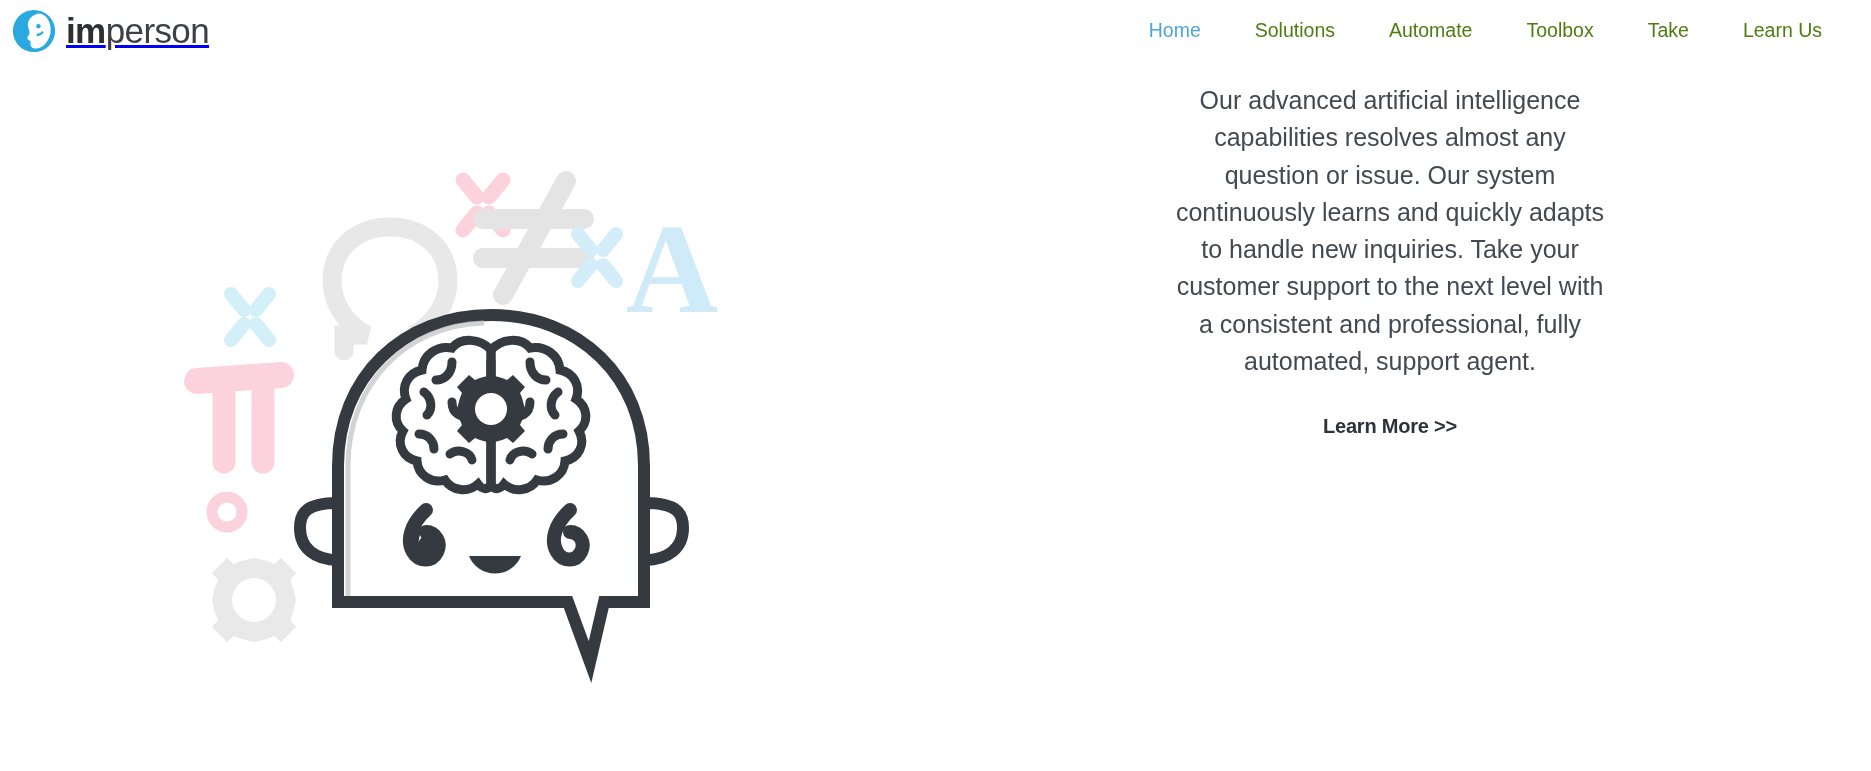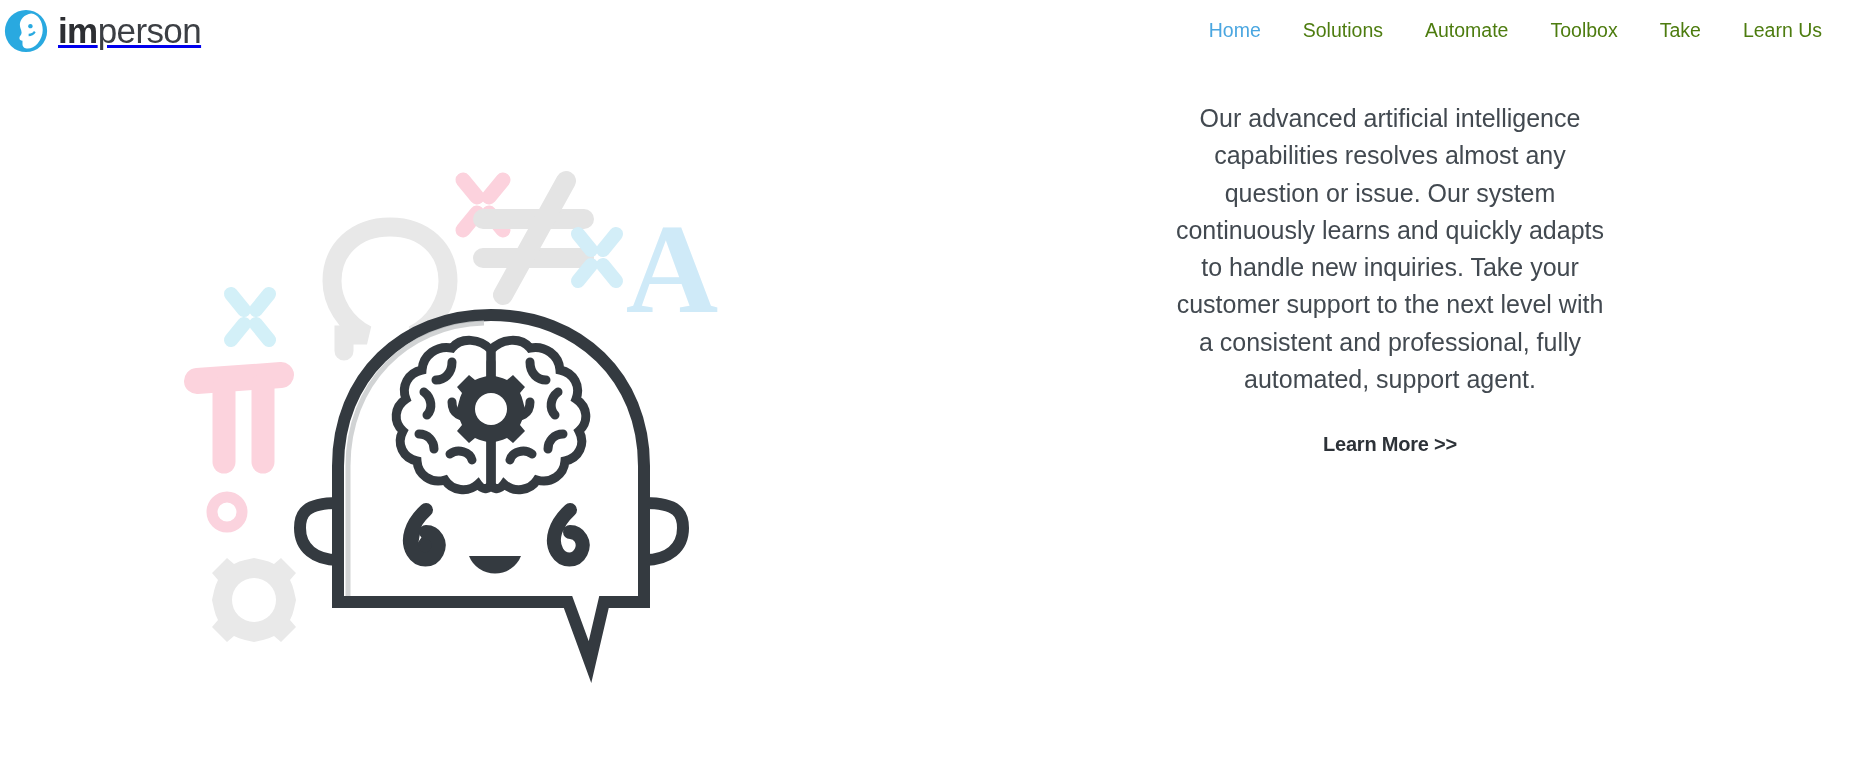--- a/index.html
+++ b/index.html
@@ -27,7 +27,7 @@
     display: flex;
     align-items: center;
     justify-content: space-between;
-    padding: 0 18px 0 0;
+    padding: 0 18px 0 8px;
   }
 
   .brand {

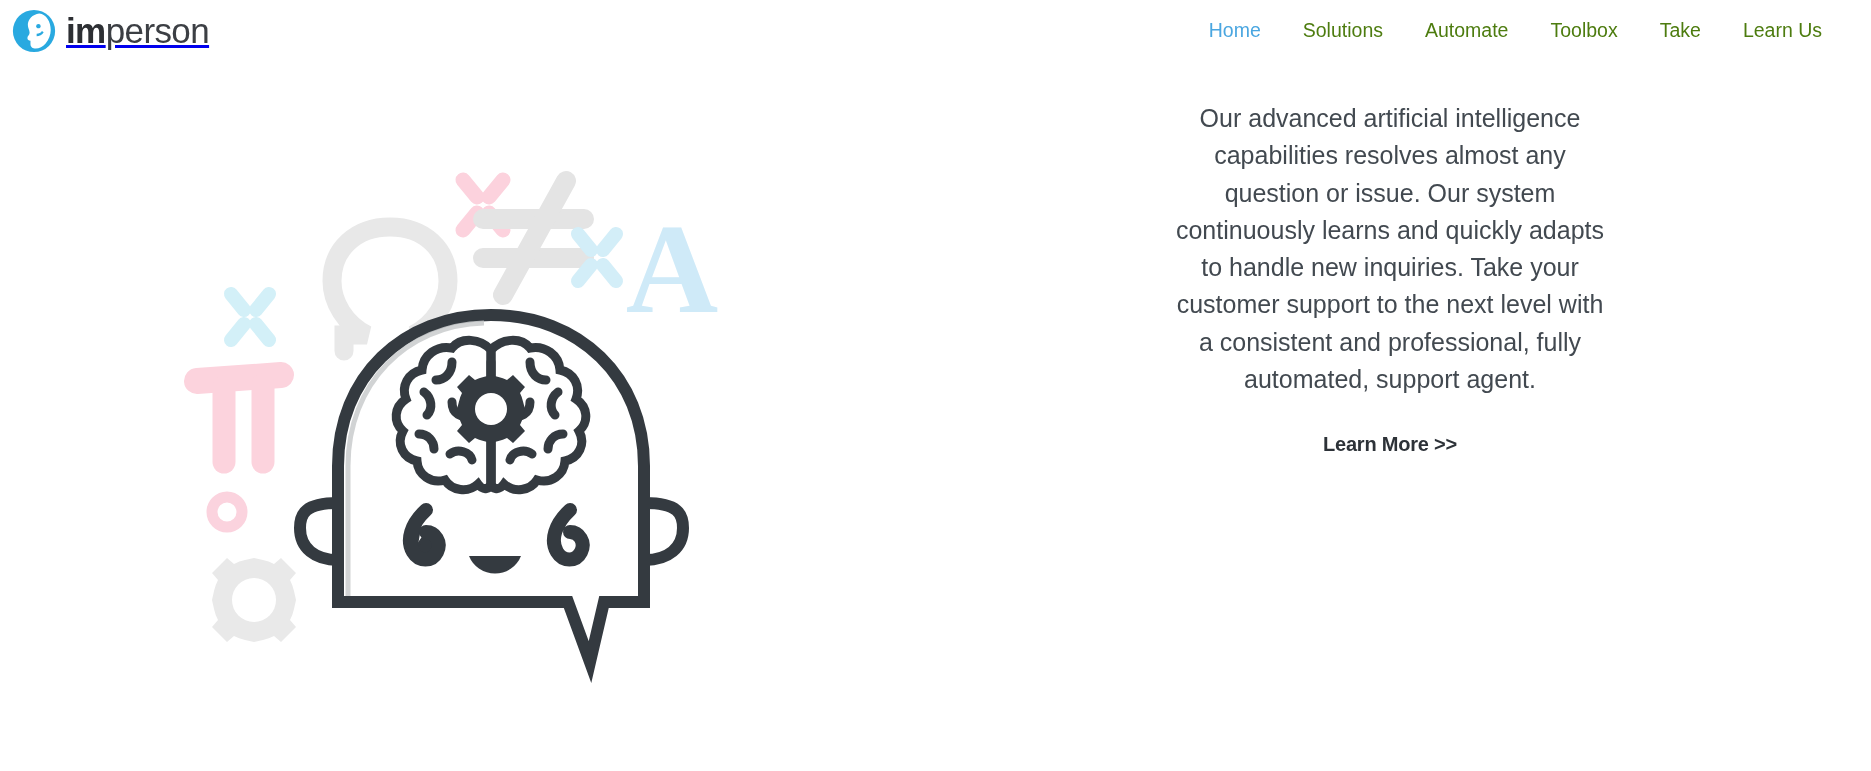--- a/index.html
+++ b/index.html
@@ -52,7 +52,7 @@
   .main-nav {
     display: flex;
     align-items: center;
-    gap: 0px;
+    gap: 12px;
     padding-right: 10px;
     text-align: center;
   }

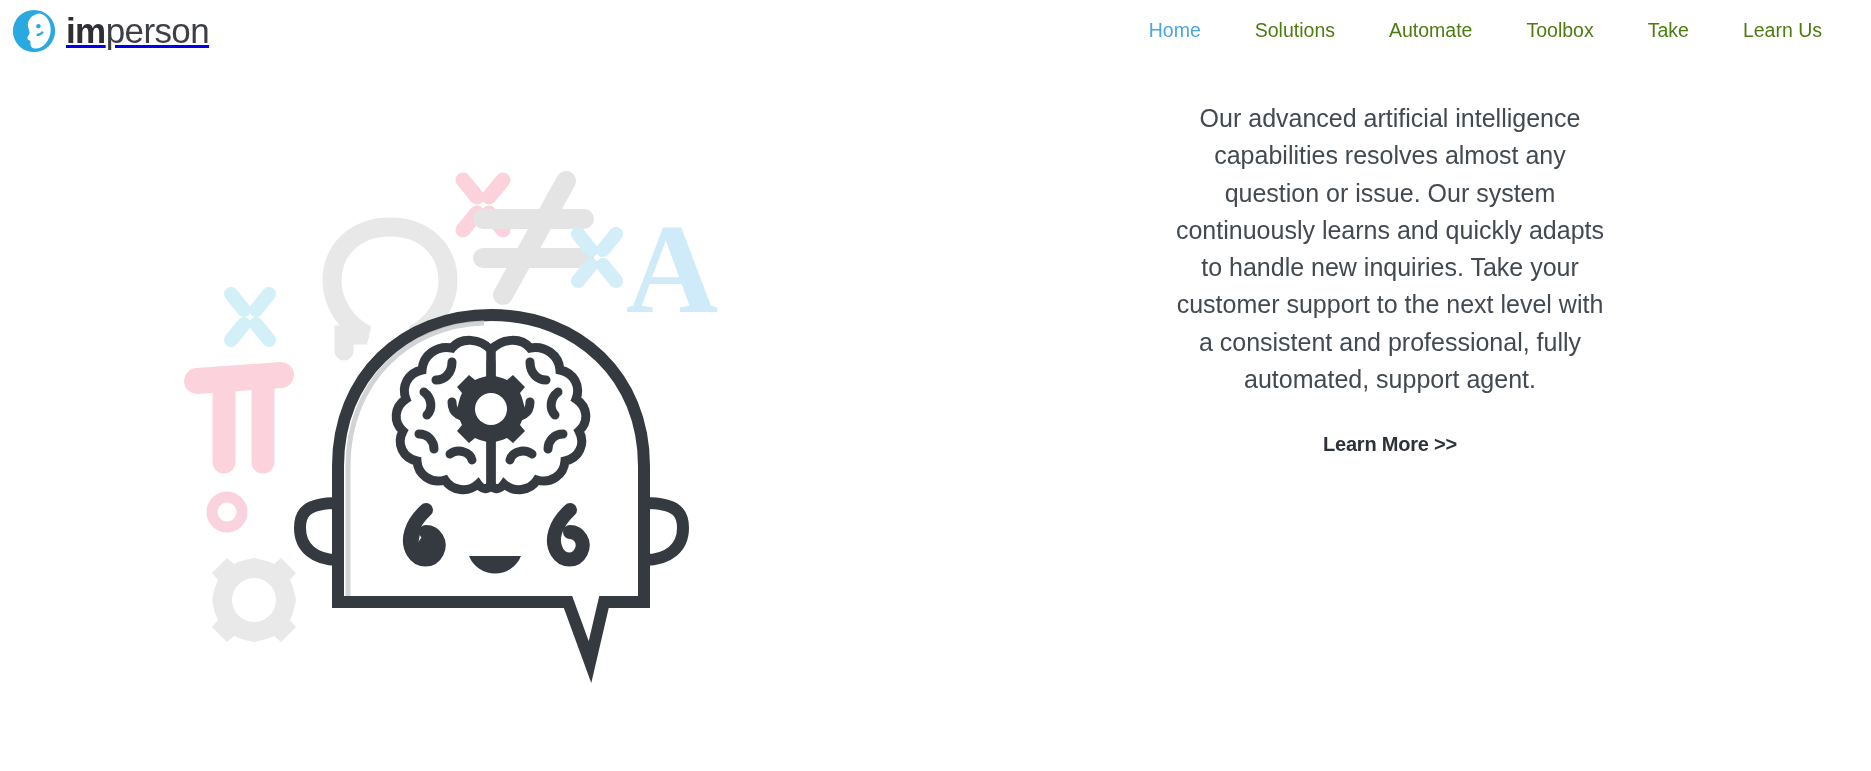--- a/index.html
+++ b/index.html
@@ -107,7 +107,7 @@
     font-weight: 400;
     line-height: 1.49;
     color: #424950;
-    margin: 38px auto 0;
+    margin: 20px auto 0;
     max-width: 442px;
   }
 

